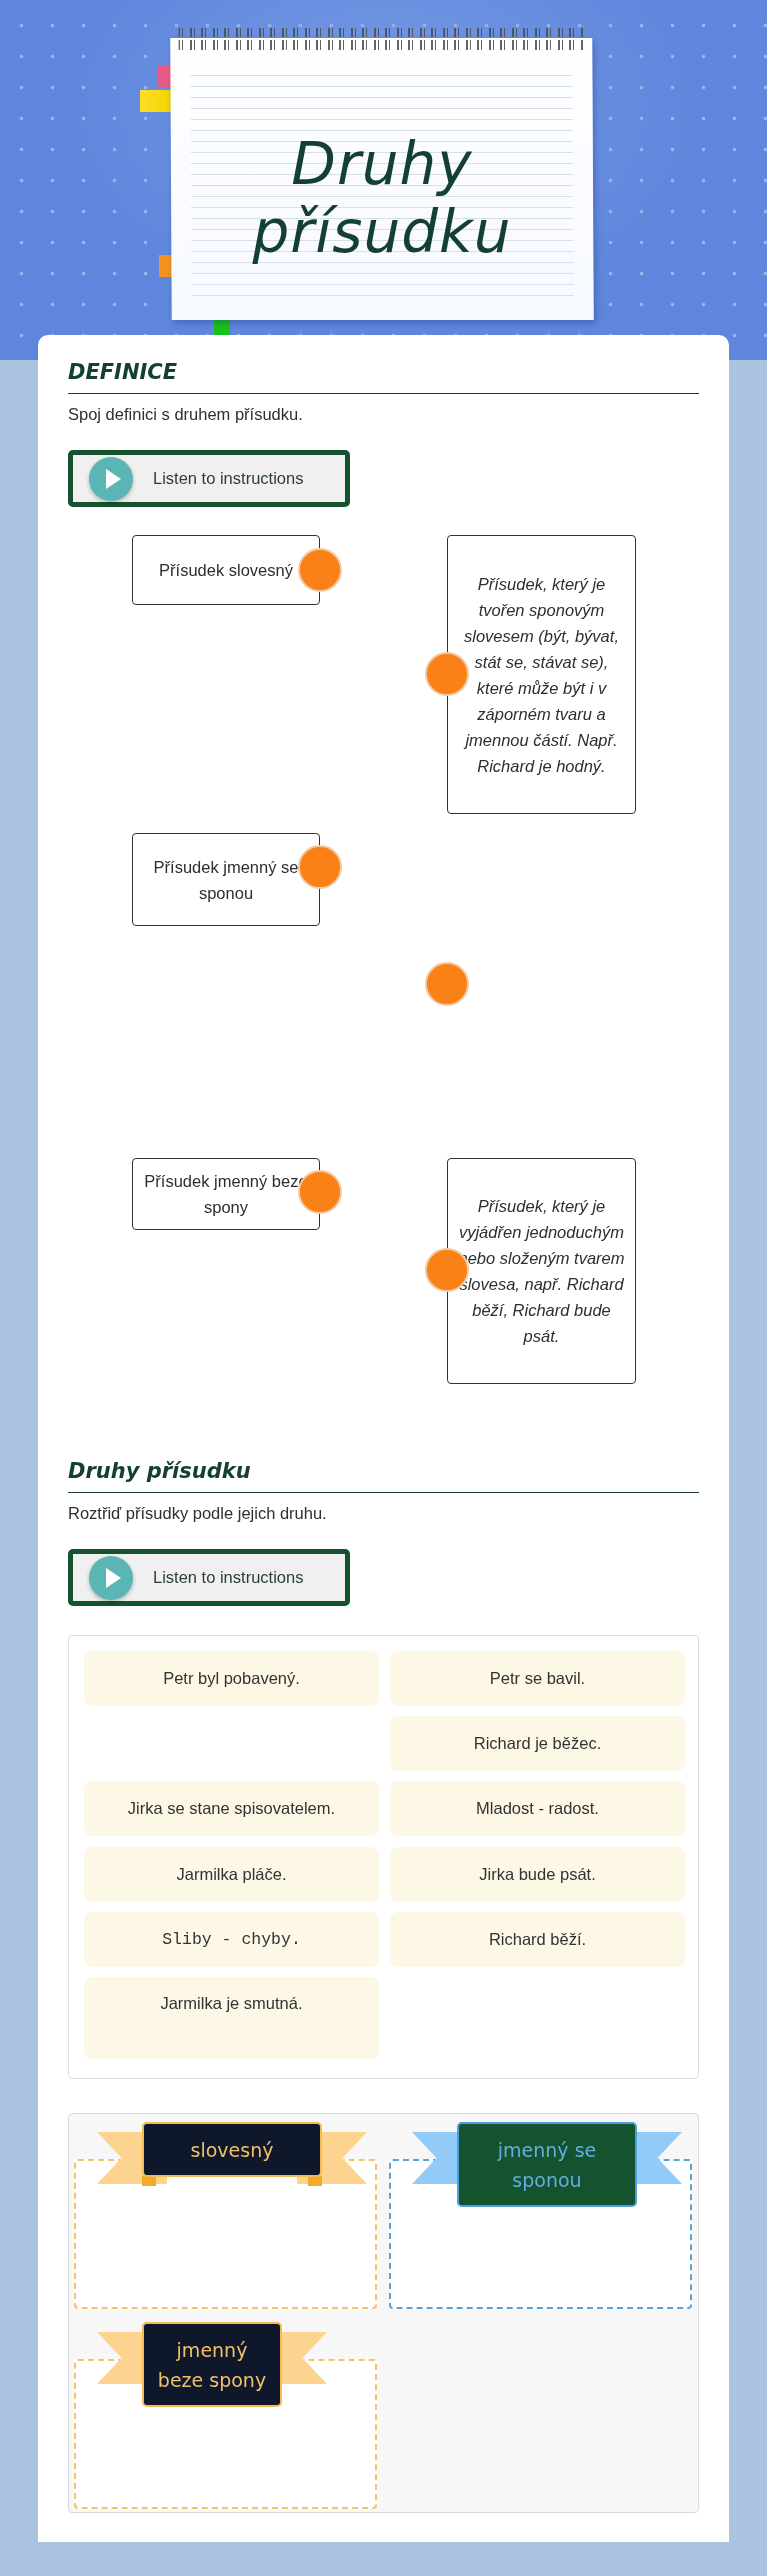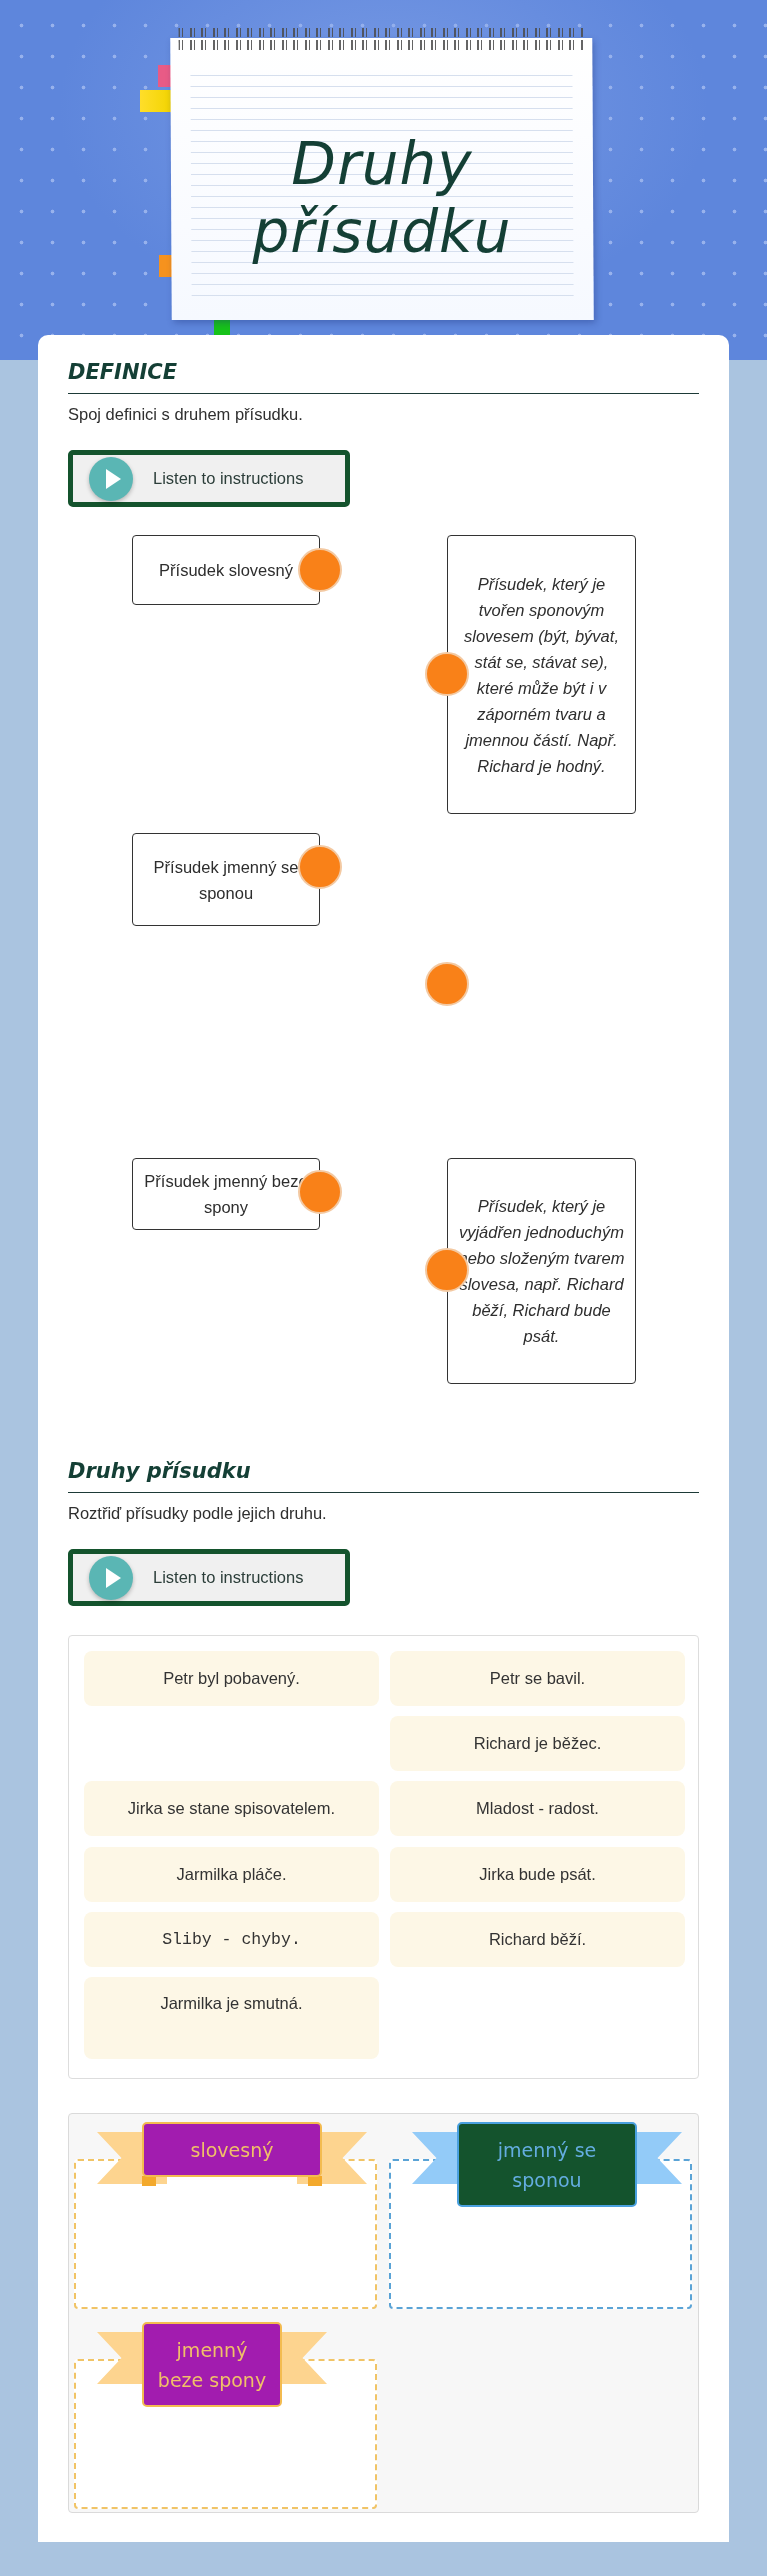--- a/index.html
+++ b/index.html
@@ -123,7 +123,7 @@
   .ribbon .fold { position: absolute; top: 54px; width: 14px; height: 10px; background: #f3a92c; }
   .ribbon .plate {
     position: absolute; top: 0; border: 2px solid #f3bb50; border-radius: 5px;
-    background: #a21caf; color: #f0c068;
+    background: #0f172a; color: #f0c068;
     font-family: "DejaVu Sans", sans-serif; font-size: 19px; line-height: 30px;
     text-align: center; display: flex; align-items: center; justify-content: center;
   }

